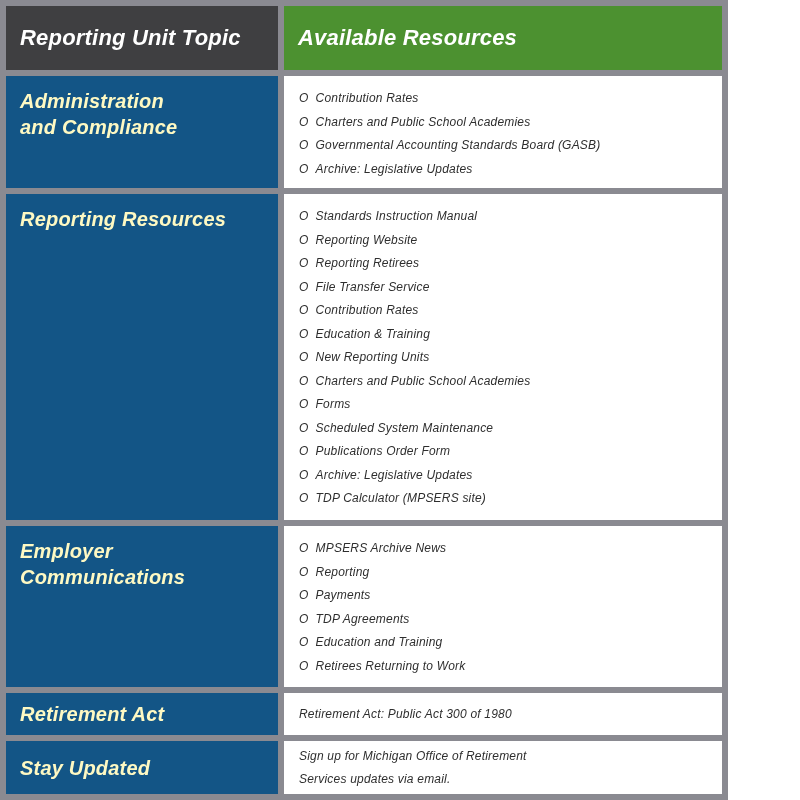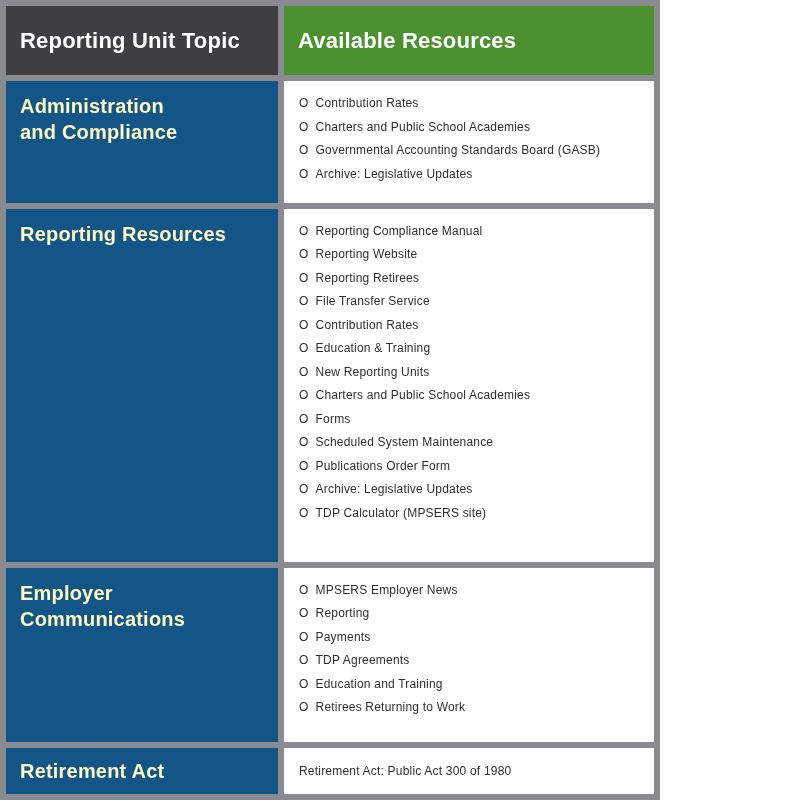--- a/index.html
+++ b/index.html
@@ -11,12 +11,13 @@
     background: #ffffff;
   }
   table.grid {
-    width: 660px;
+    width: 728px;
     height: 800px;
     border-collapse: separate;
     border-spacing: 6px;
     background: var(--border-gray, #8a8a91);
     table-layout: fixed;
+    font-style: italic;
   }
   th, td {
     padding: 0;

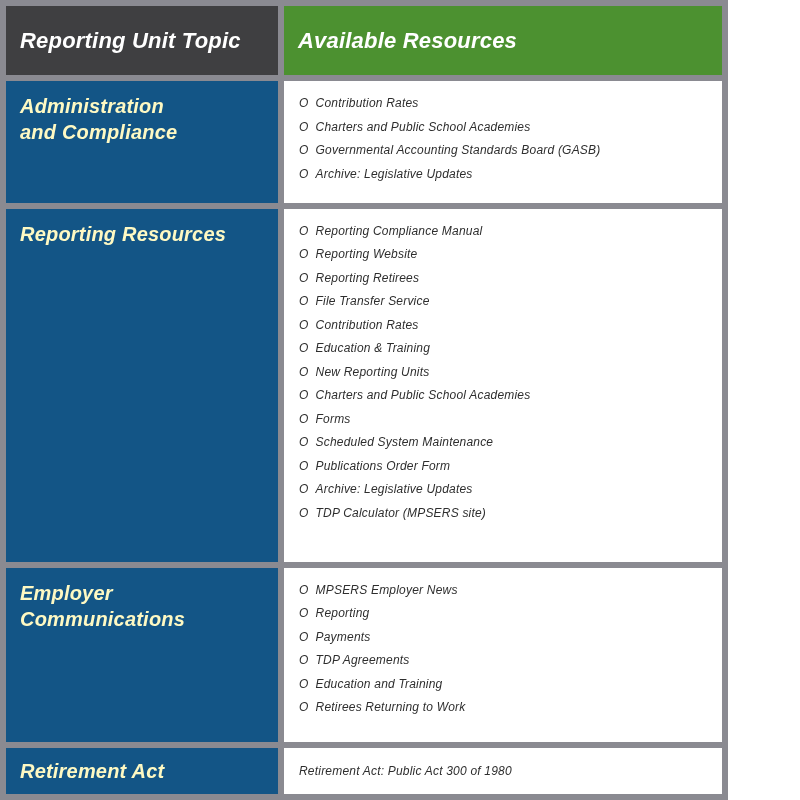--- a/index.html
+++ b/index.html
@@ -107,7 +107,7 @@
   <tr class="h-r1">
     <td class="topic">Reporting Resources</td>
     <td class="res">
-      <div class="li"><span class="bullet">O</span><span>Reporting Compliance Manual</span></div>
+      <div class="li"><span class="bullet">O</span><span>Standards Instruction Manual</span></div>
       <div class="li"><span class="bullet">O</span><span>Reporting Website</span></div>
       <div class="li"><span class="bullet">O</span><span>Reporting Retirees</span></div>
       <div class="li"><span class="bullet">O</span><span>File Transfer Service</span></div>

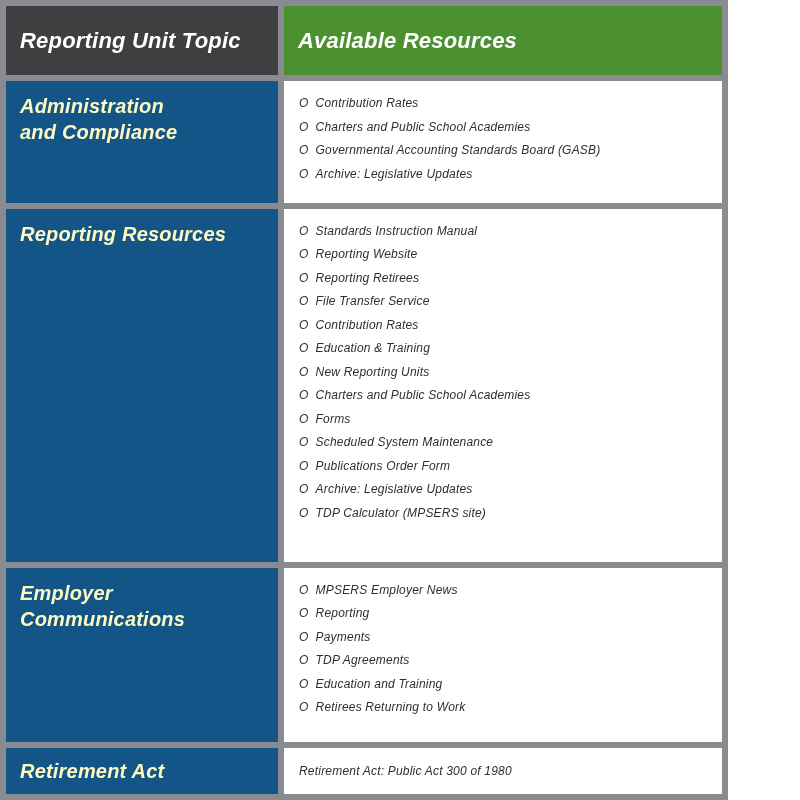--- a/index.html
+++ b/index.html
@@ -127,7 +127,7 @@
     <td class="topic">Employer
 Communications</td>
     <td class="res">
-      <div class="li"><span class="bullet">O</span><span>MPSERS Employer News</span></div>
+      <div class="li"><span class="bullet">O</span><span>MPSERS Archive News</span></div>
       <div class="li"><span class="bullet">O</span><span>Reporting</span></div>
       <div class="li"><span class="bullet">O</span><span>Payments</span></div>
       <div class="li"><span class="bullet">O</span><span>TDP Agreements</span></div>

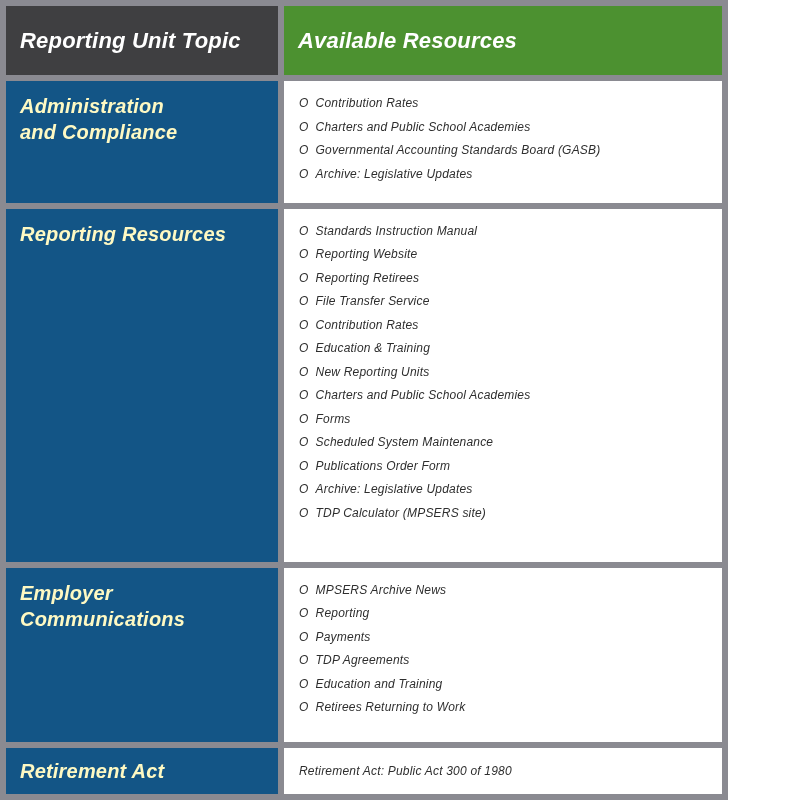--- a/index.html
+++ b/index.html
@@ -143,6 +143,13 @@
     </td>
   </tr>
 
+  <tr class="h-r4">
+    <td class="topic v-mid">Stay Updated</td>
+    <td class="res v-mid">
+      <div class="plain-text">Sign up for Michigan Office of Retirement
+Services updates via email.</div>
+    </td>
+  </tr>
 </tbody>
   </table>
 

